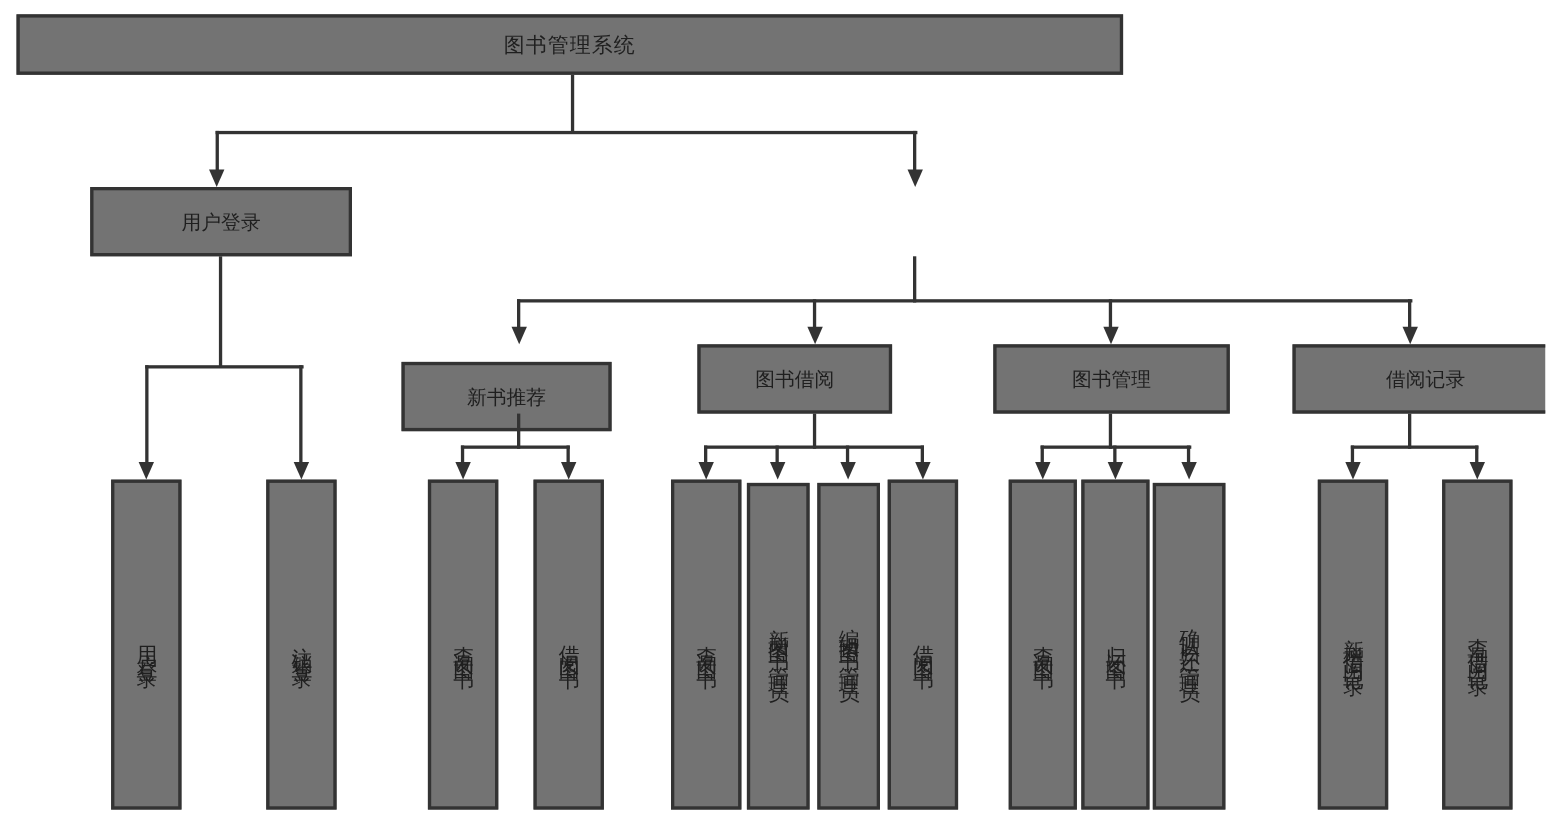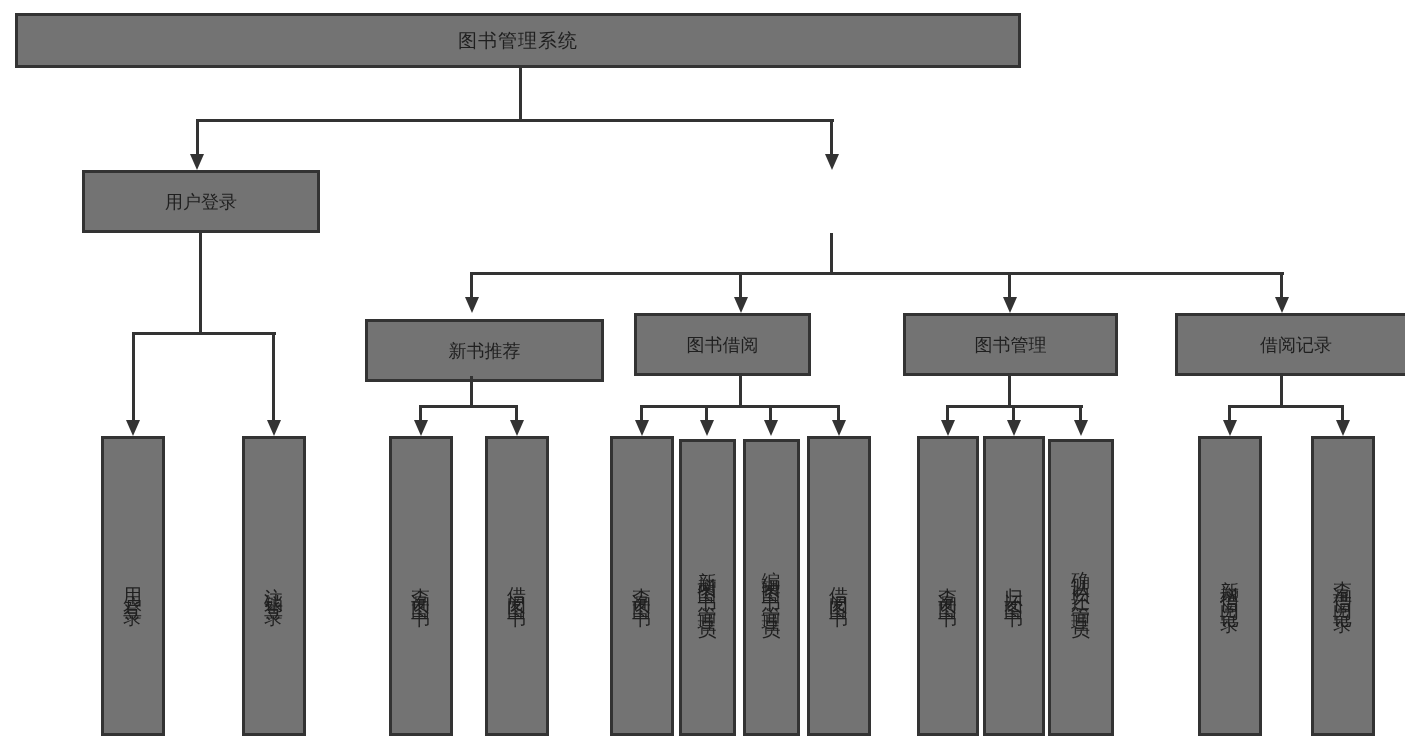--- a/index.html
+++ b/index.html
@@ -77,7 +77,7 @@
   <div class="vl" style="left:1280px;top:272px;height:28px"></div>
   <div class="arr" style="left:1275px;top:297px"></div>
 
-  <div class="node" style="left:365px;top:319px;width:239px;height:63px">
+  <div class="node" style="left:365px;top:329px;width:191px;height:63px">
     <span>新书推荐</span>
   </div>
   <div class="node" style="left:634px;top:313px;width:177px;height:63px">

